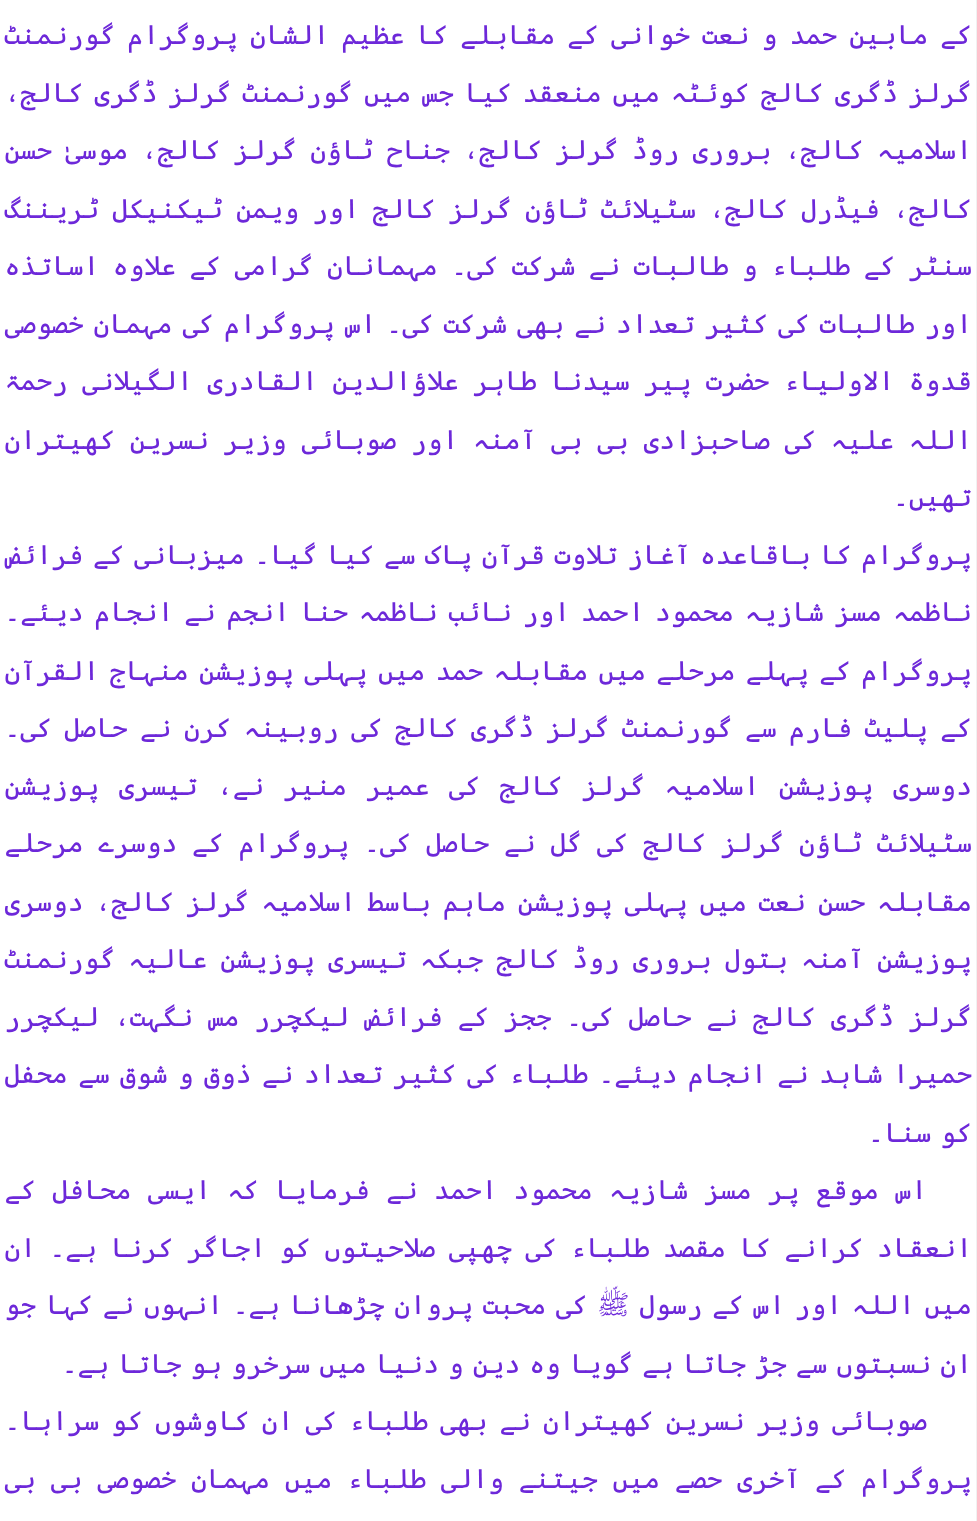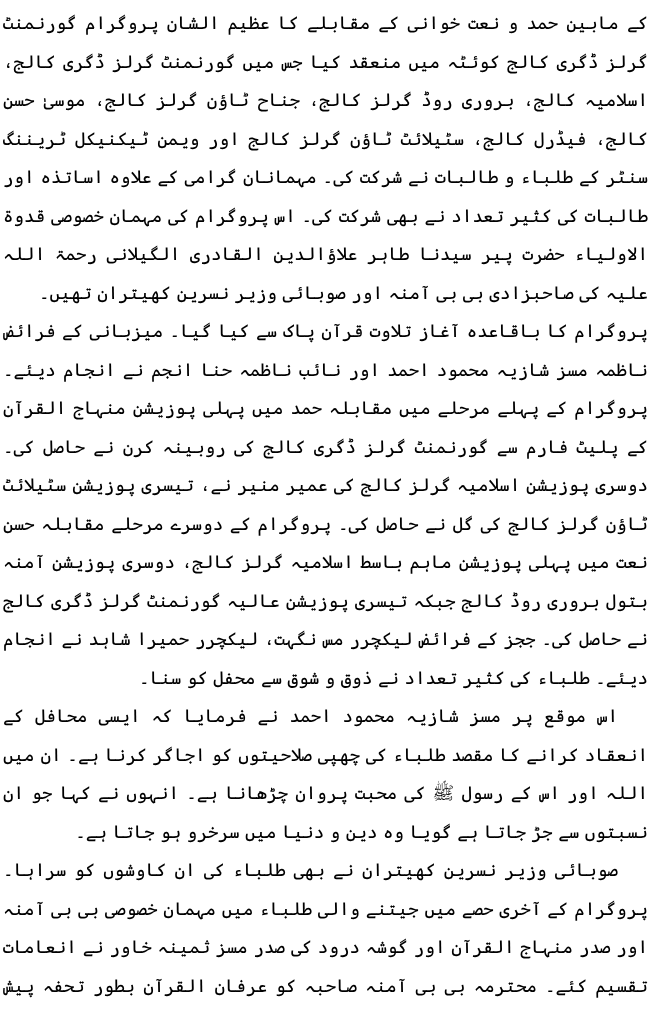--- a/index.html
+++ b/index.html
@@ -13,10 +13,10 @@
     height: 1014px;
     margin: 0 auto;
     background: #ffffff;
-    color: #000000;
+    color: #6d28d9;
     overflow: hidden;
     direction: rtl;
-    font-family: Liberation Serif, serif;
+    font-family: Liberation Sans, sans-serif;
     box-sizing: border-box;
     padding: 4px 3px 0 3px;
   }

